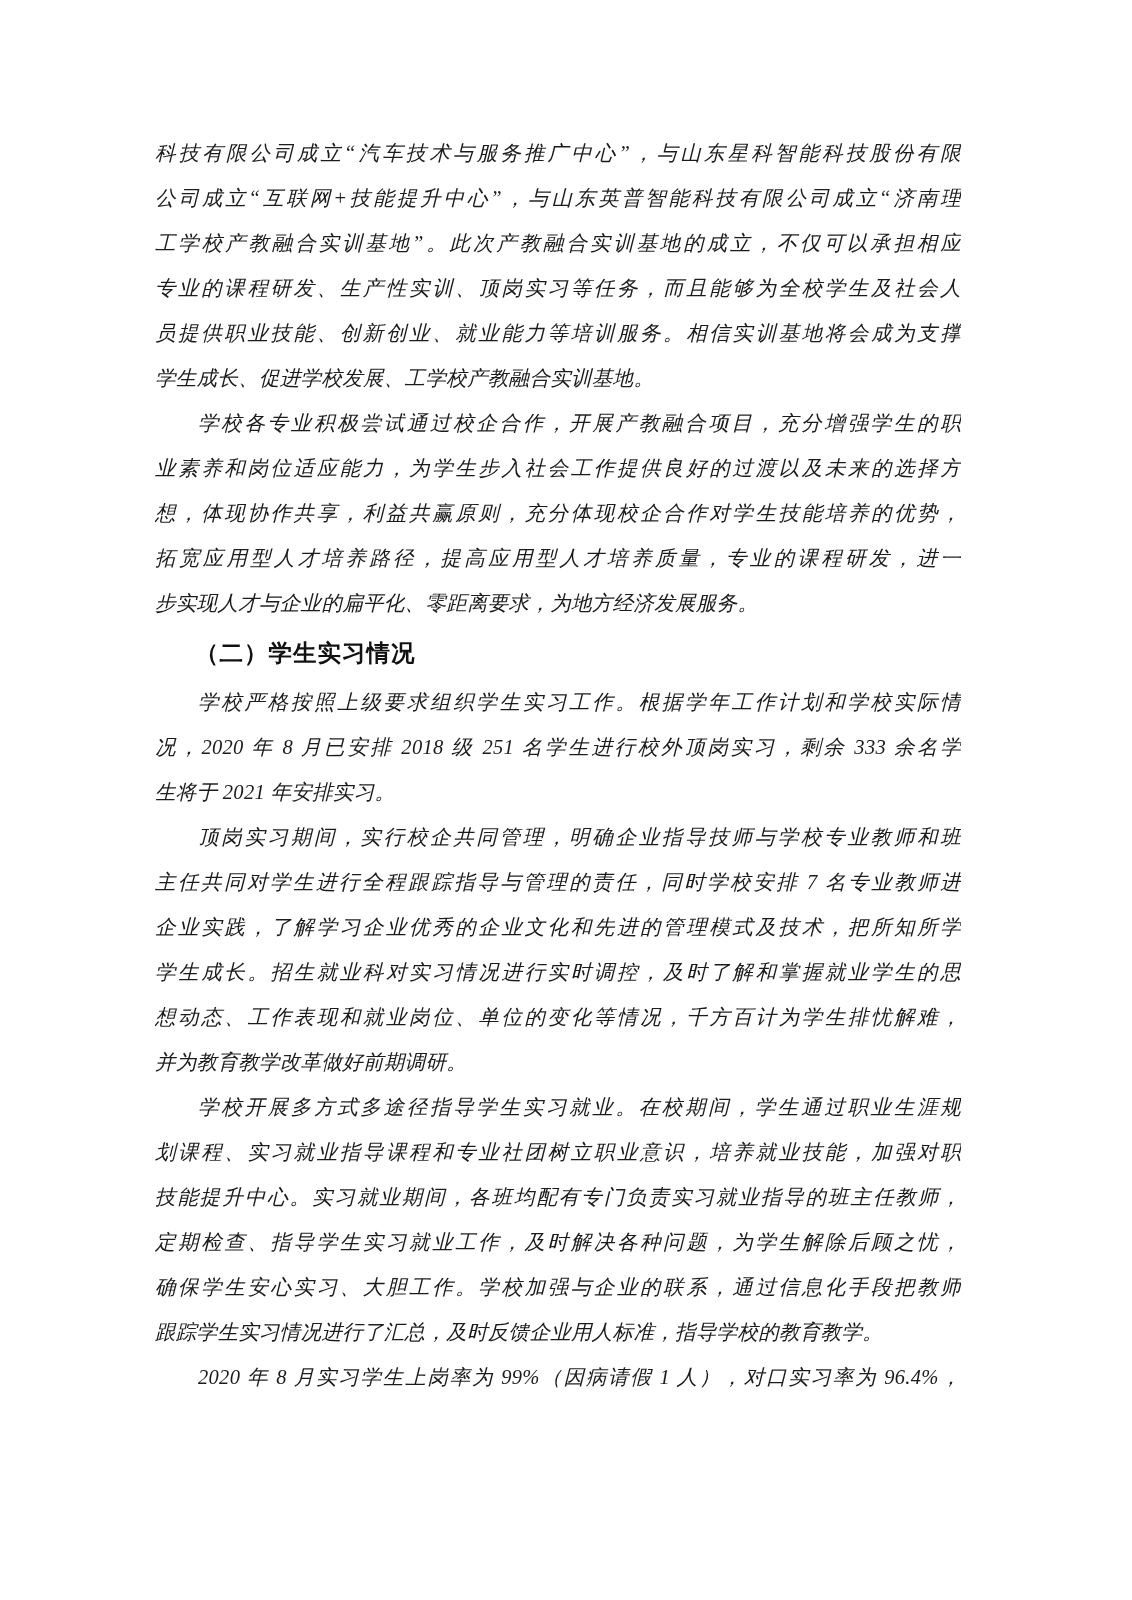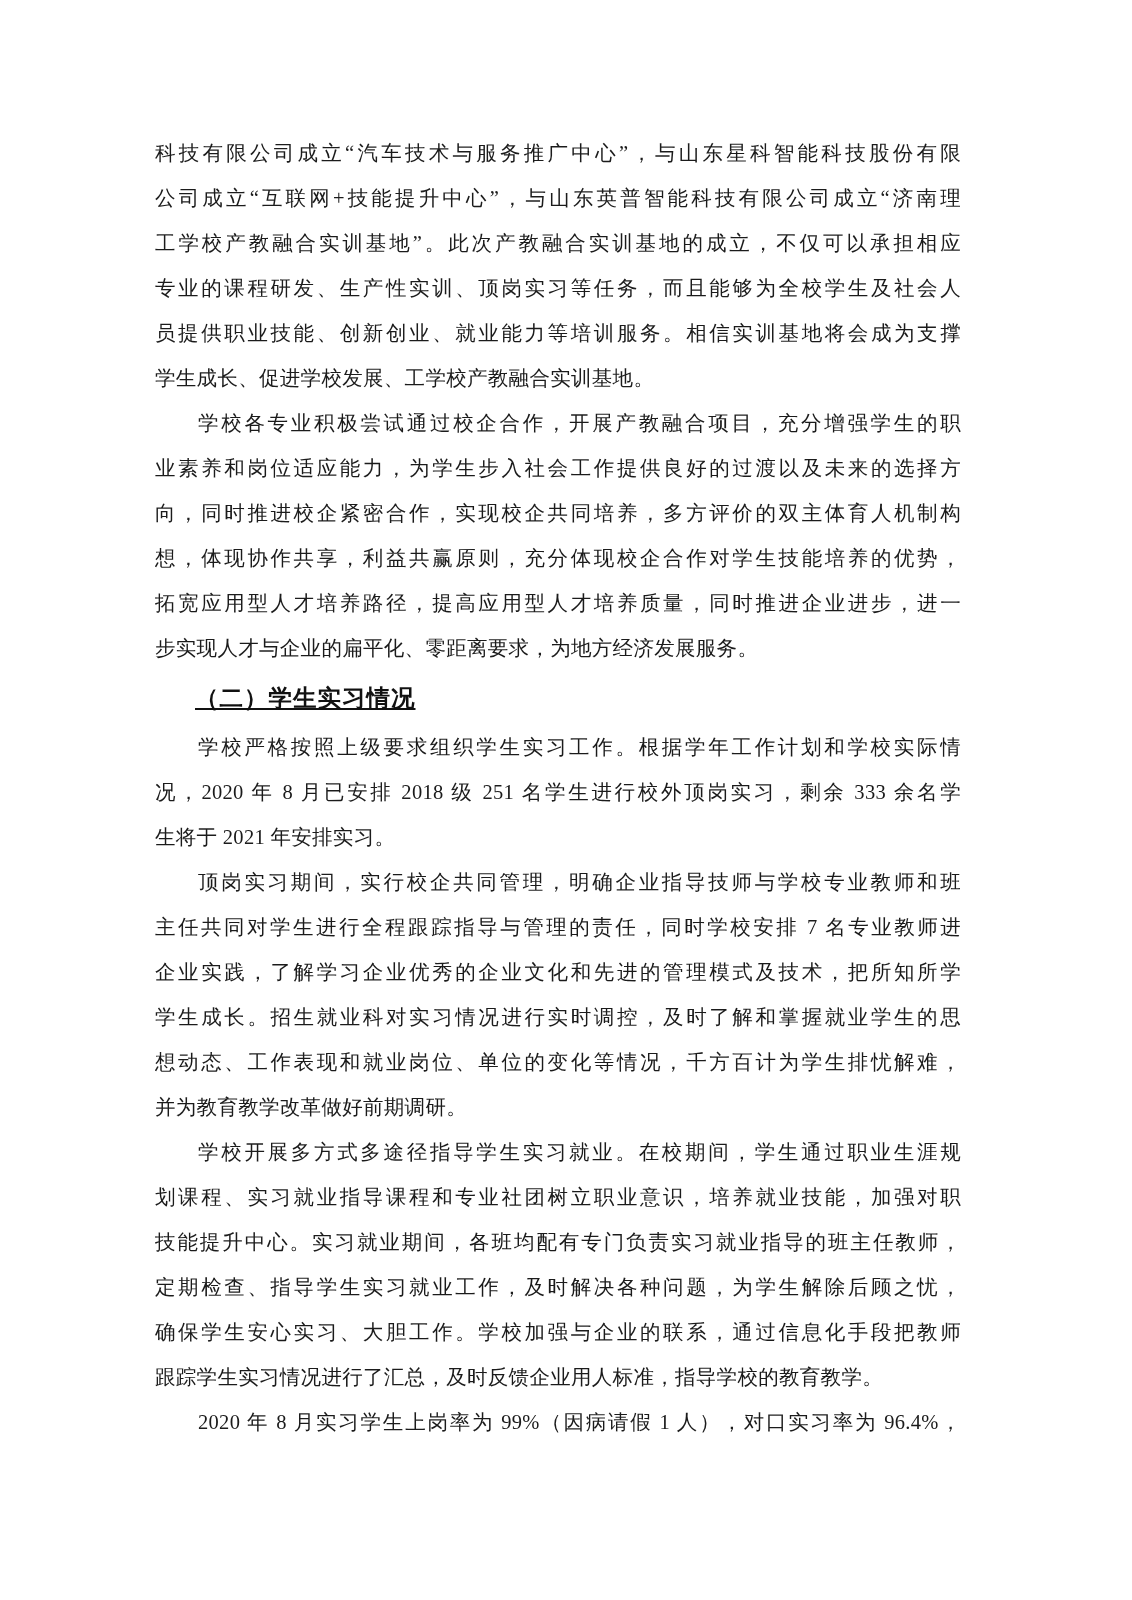--- a/index.html
+++ b/index.html
@@ -24,6 +24,7 @@
   }
   .para {
     margin: 0;
+    font-style: italic;
   }
   .line {
     font-size: 20.5px;

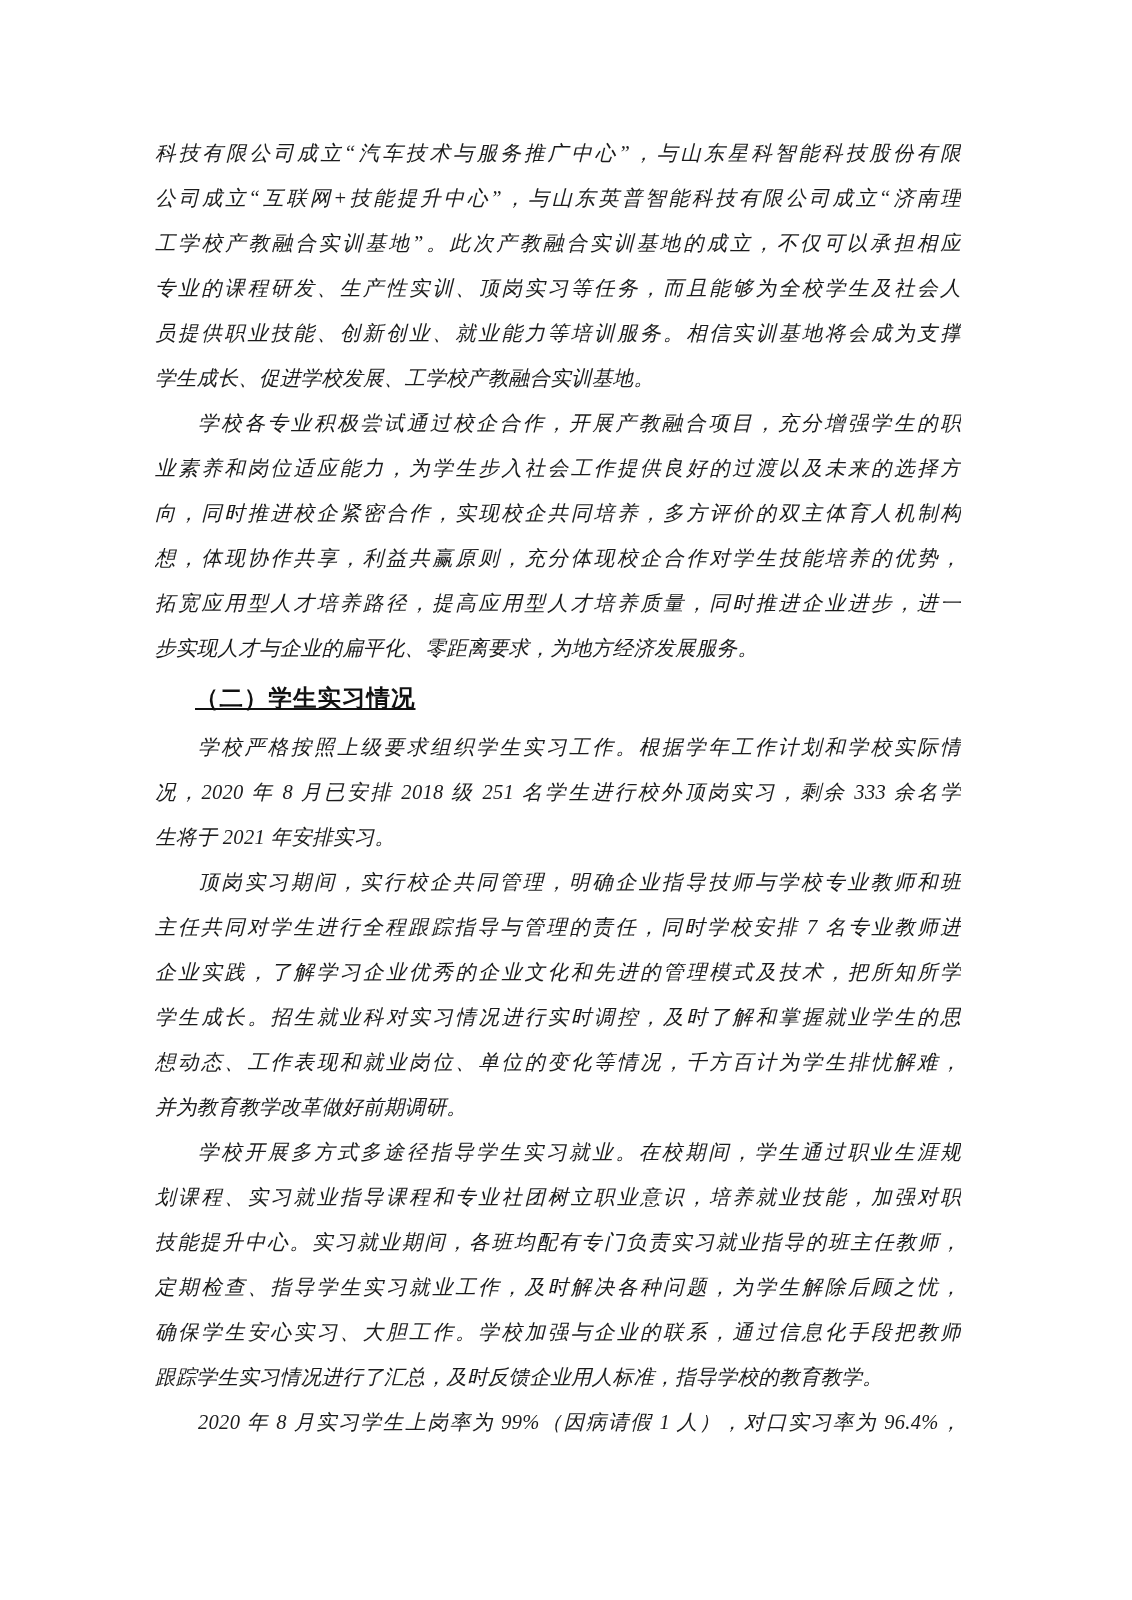--- a/index.html
+++ b/index.html
@@ -81,7 +81,6 @@
       <div class="para">
         <div class="line indent">学校各专业积极尝试通过校企合作，开展产教融合项目，充分增强学生的职</div>
         <div class="line">业素养和岗位适应能力，为学生步入社会工作提供良好的过渡以及未来的选择方</div>
-        <div class="line">向，同时推进校企紧密合作，实现校企共同培养，多方评价的双主体育人机制构</div>
         <div class="line">想，体现协作共享，利益共赢原则，充分体现校企合作对学生技能培养的优势，</div>
         <div class="line">拓宽应用型人才培养路径，提高应用型人才培养质量，同时推进企业进步，进一</div>
         <div class="line last">步实现人才与企业的扁平化、零距离要求，为地方经济发展服务。</div>

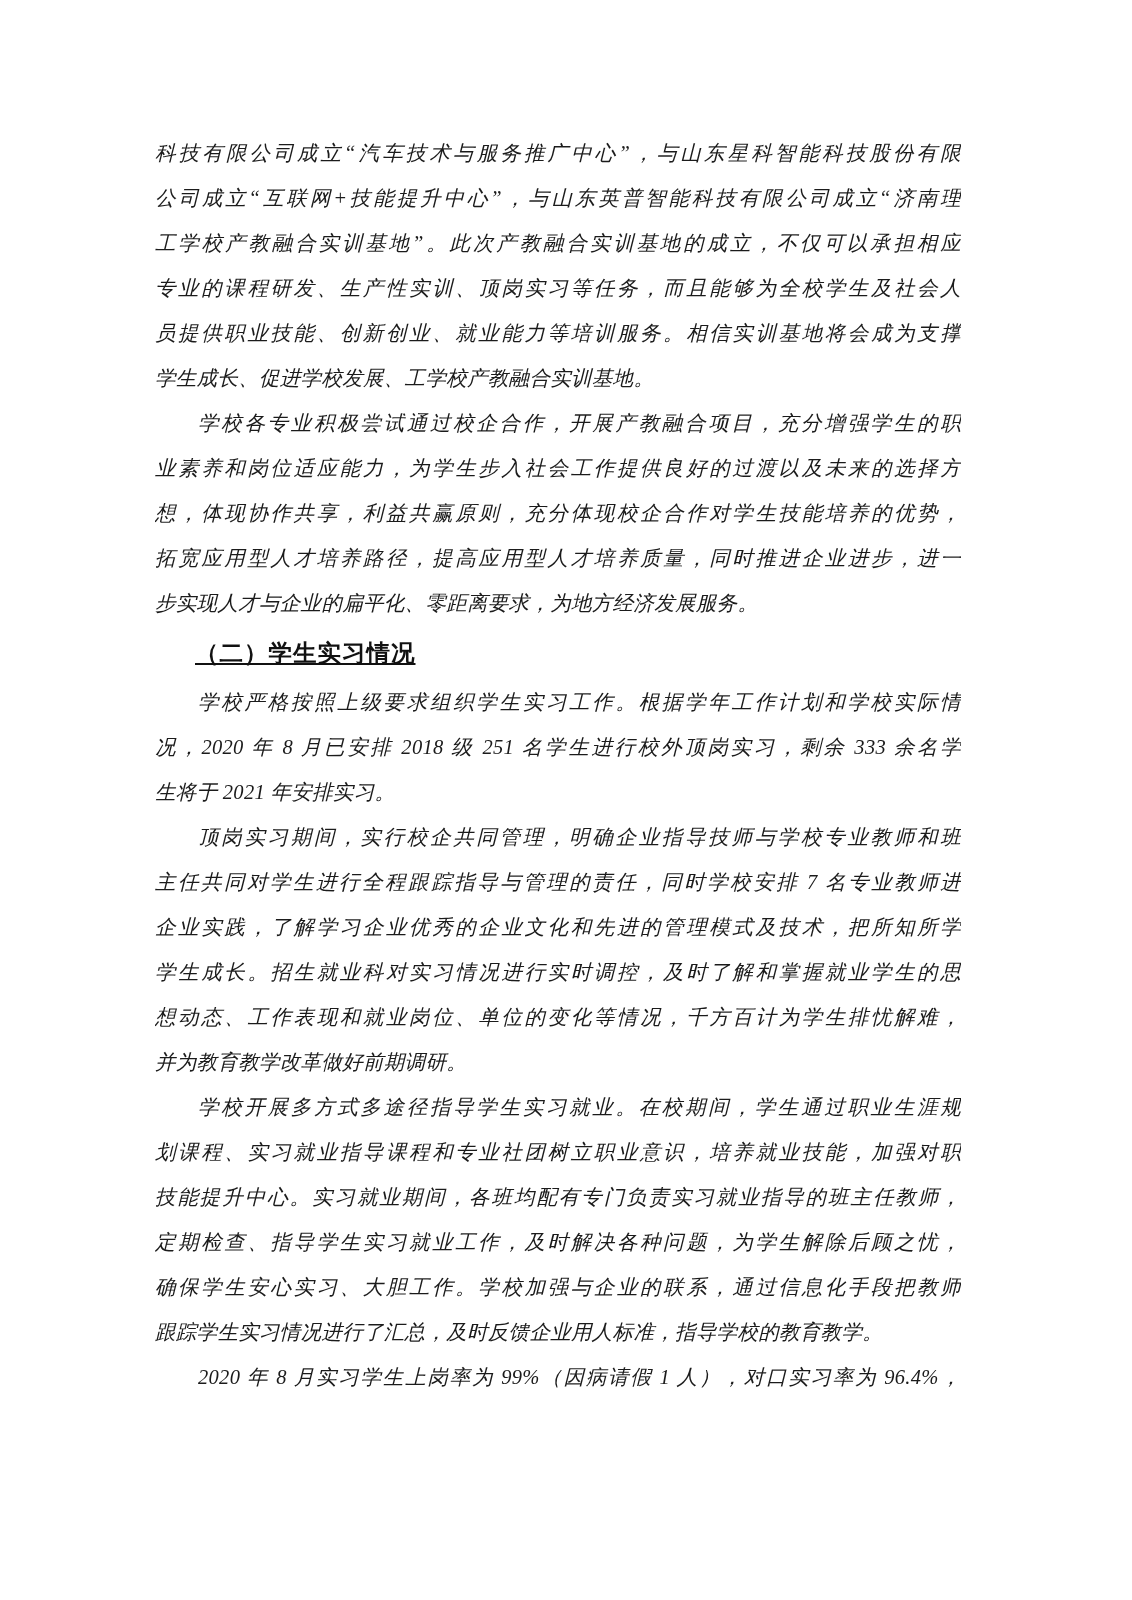--- a/index.html
+++ b/index.html
@@ -82,7 +82,7 @@
         <div class="line indent">学校各专业积极尝试通过校企合作，开展产教融合项目，充分增强学生的职</div>
         <div class="line">业素养和岗位适应能力，为学生步入社会工作提供良好的过渡以及未来的选择方</div>
         <div class="line">想，体现协作共享，利益共赢原则，充分体现校企合作对学生技能培养的优势，</div>
-        <div class="line">拓宽应用型人才培养路径，提高应用型人才培养质量，同时推进企业进步，进一</div>
+        <div class="line">拓宽应用型人才培养路径，提高应用型人才培养质量，专业的课程研发，进一</div>
         <div class="line last">步实现人才与企业的扁平化、零距离要求，为地方经济发展服务。</div>
       </div>
       <div class="heading">（二）学生实习情况</div>

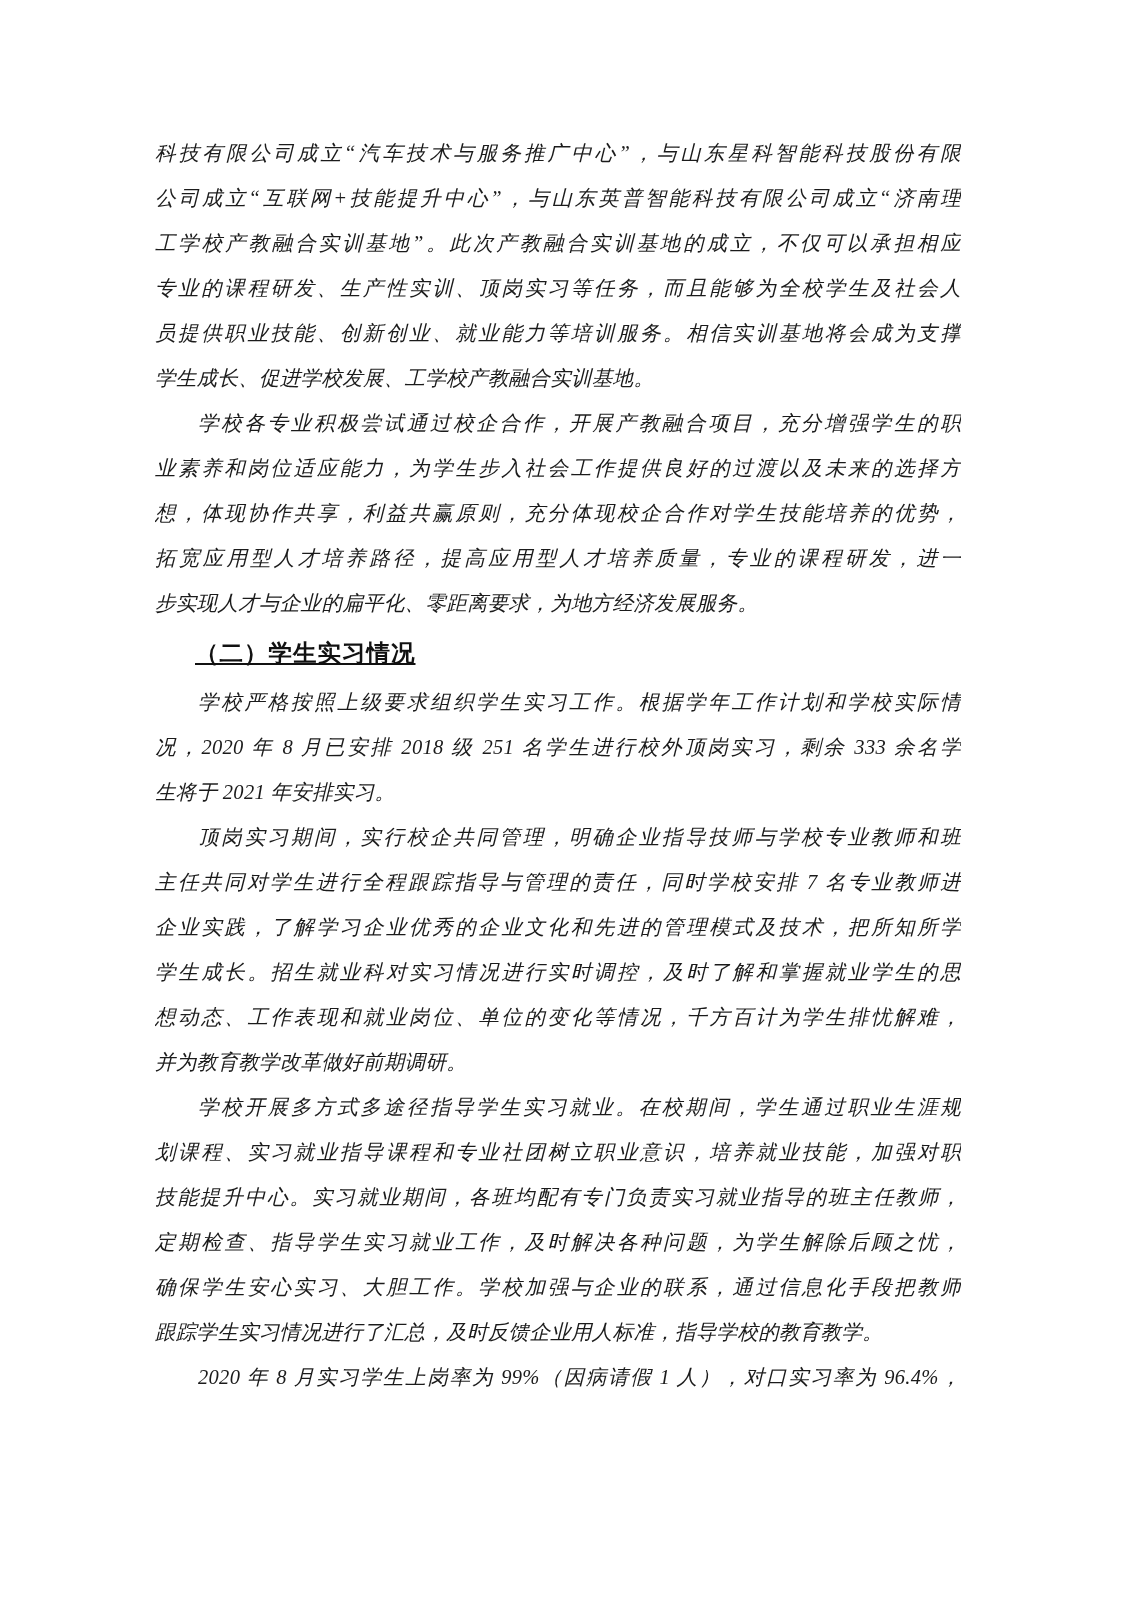--- a/index.html
+++ b/index.html
@@ -52,7 +52,6 @@
     margin: 3px 0 2px 0;
     color: #111111;
     letter-spacing: 1px;
-    text-decoration: underline;
   }
   .page-number {
     position: absolute;

